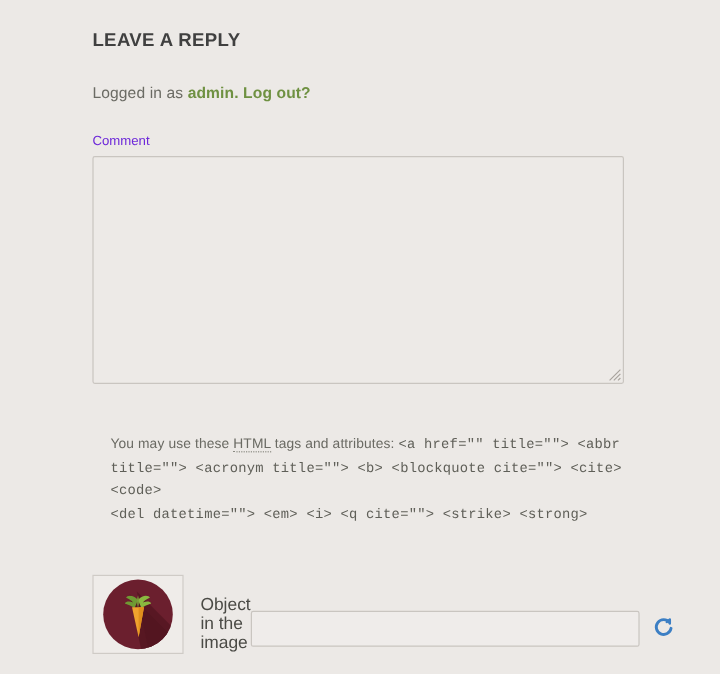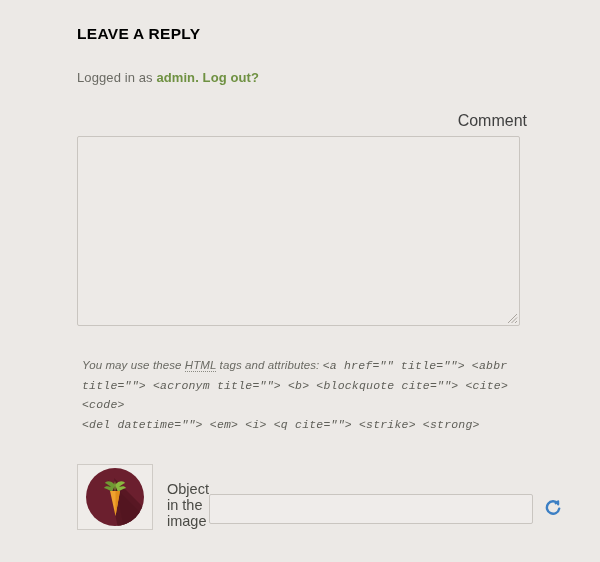--- a/index.html
+++ b/index.html
@@ -26,7 +26,7 @@
     font-size: 15.5px;
     font-weight: bold;
     letter-spacing: 0.3px;
-    color: #000000;
+    color: #404040;
     margin: 0;
     padding-top: 25px;
     text-transform: uppercase;

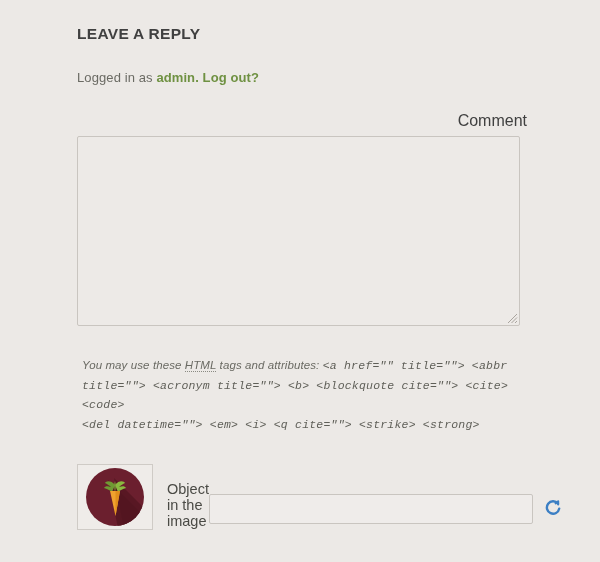--- a/index.html
+++ b/index.html
@@ -51,12 +51,11 @@
 
   #comment-label {
     display: block;
-    font-size: 16px;
-    color: #404040;
+    font-size: 11px;
+    color: #6d28d9;
     margin: 0;
     padding-top: 27px;
     padding-bottom: 6px;
-    text-align: right;
   }
 
   #comment-textarea {

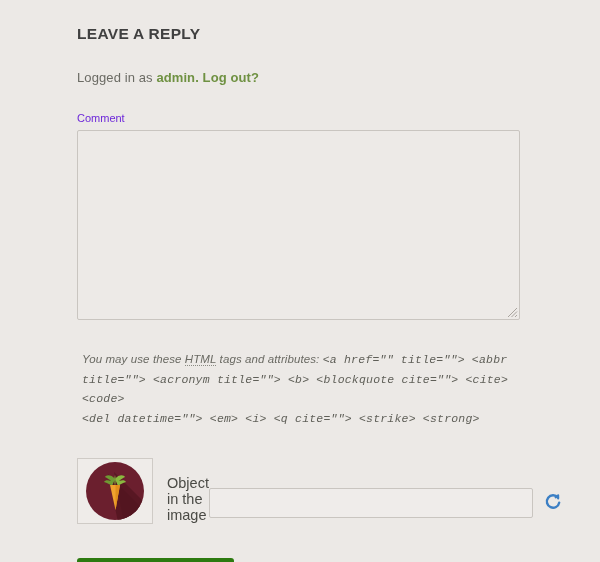--- a/index.html
+++ b/index.html
@@ -88,10 +88,9 @@
   }
 
   #html-tags-help {
-    margin: 5px;
+    margin: 15px;
     padding-top: 20px;
     width: 452px;
-    font-style: italic;
   }
   #html-tags-help .help-lead {
     font-size: 11.5px;

